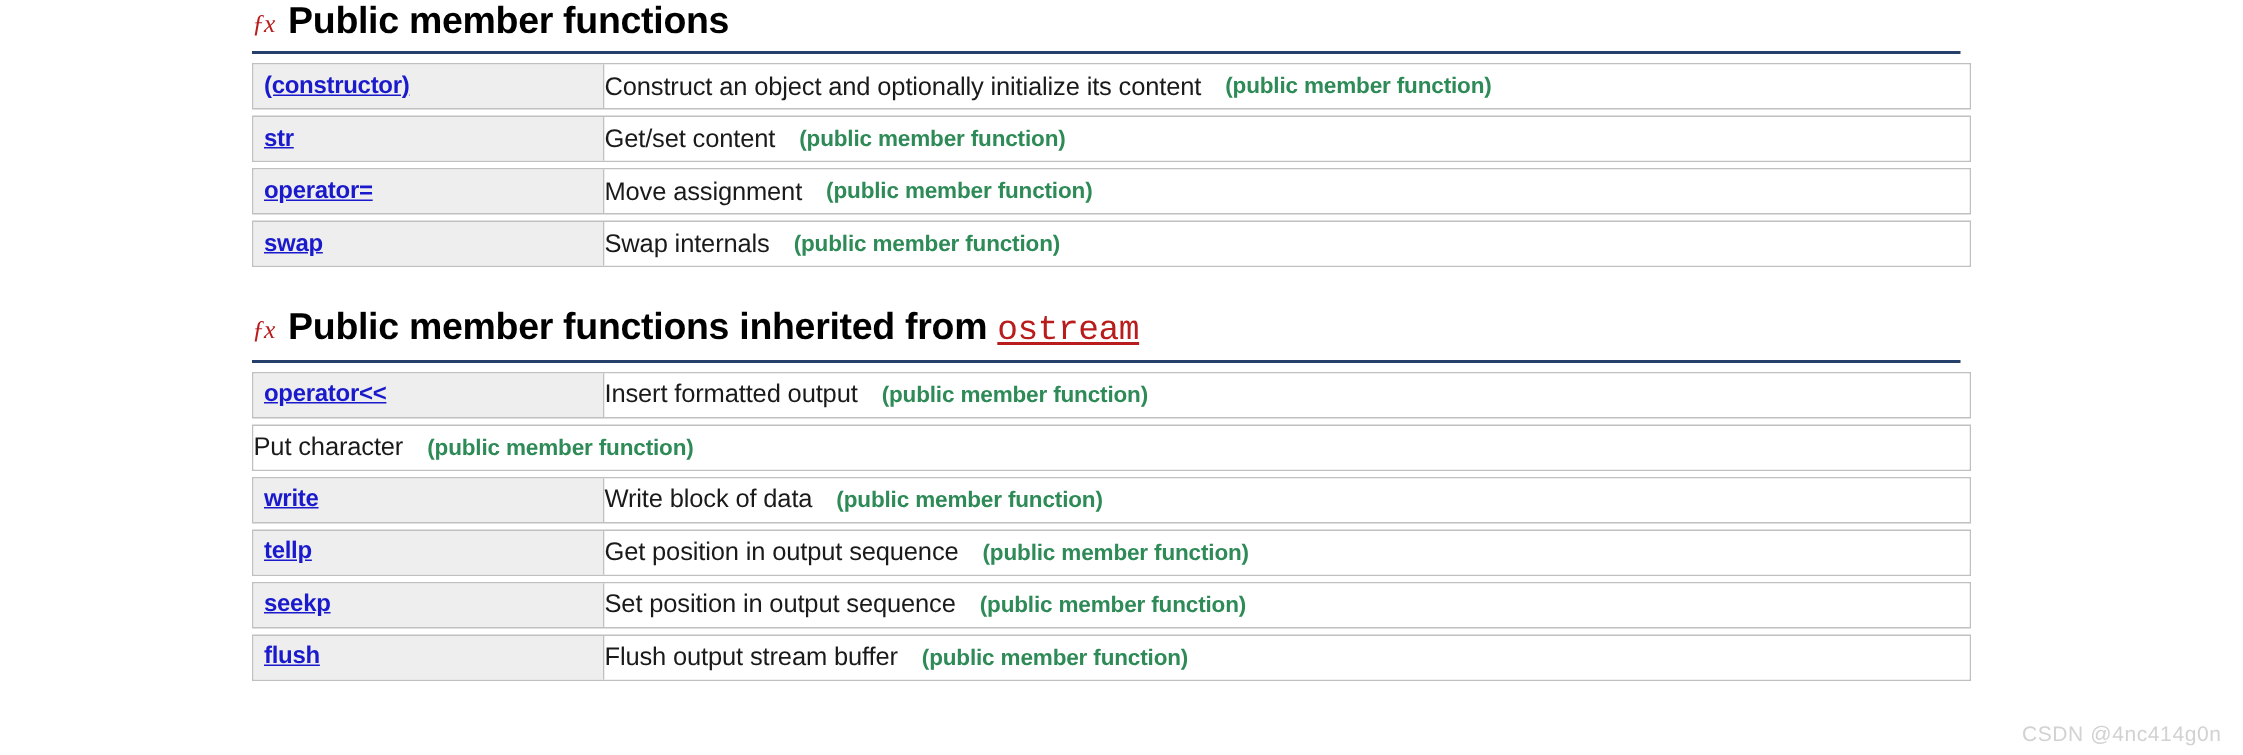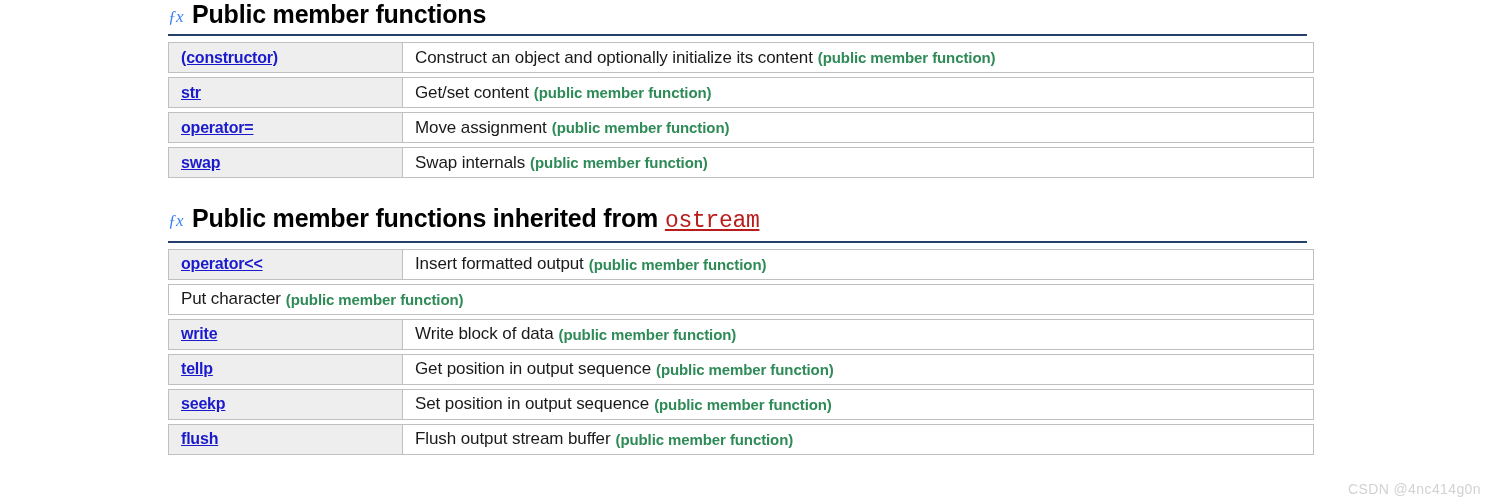--- a/index.html
+++ b/index.html
@@ -38,7 +38,7 @@
     font-family: "Liberation Serif", serif;
     font-style: italic;
     font-size: 17px;
-    color: #3b82f6;
+    color: #b91c1c;
     line-height: 1;
     letter-spacing: -0.5px;
     flex: 0 0 auto;

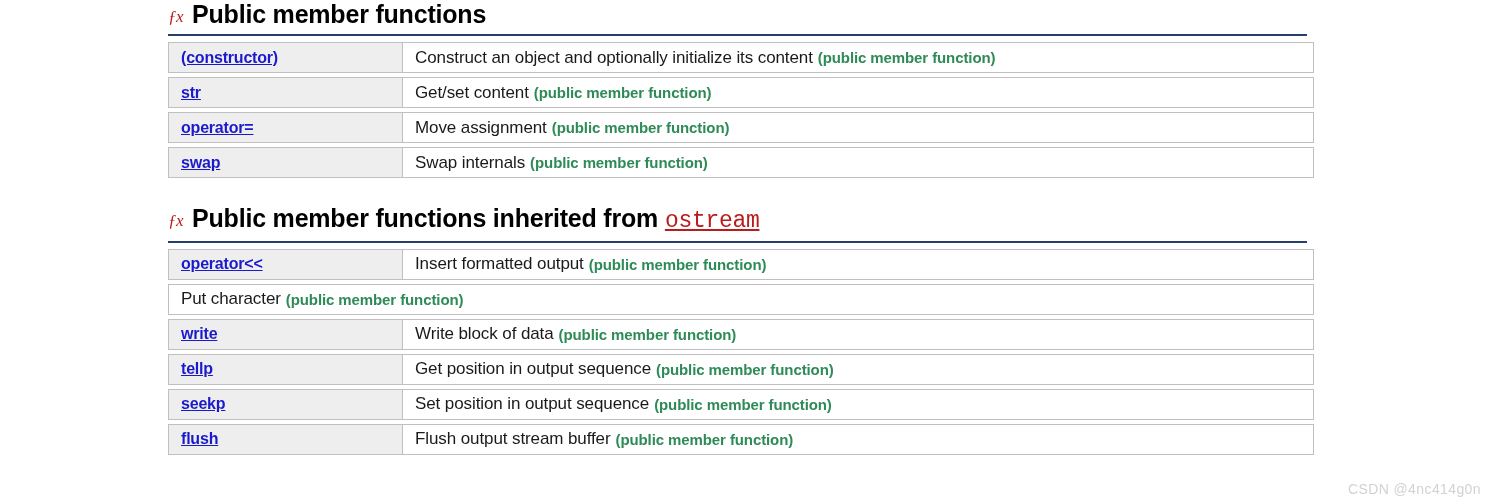--- a/index.html
+++ b/index.html
@@ -89,7 +89,7 @@
     border-right: 1px solid #c0c0c0;
     display: flex;
     align-items: center;
-    padding-left: 12px;
+    padding-left: 7px;
     box-sizing: border-box;
   }
   .fn-name a,

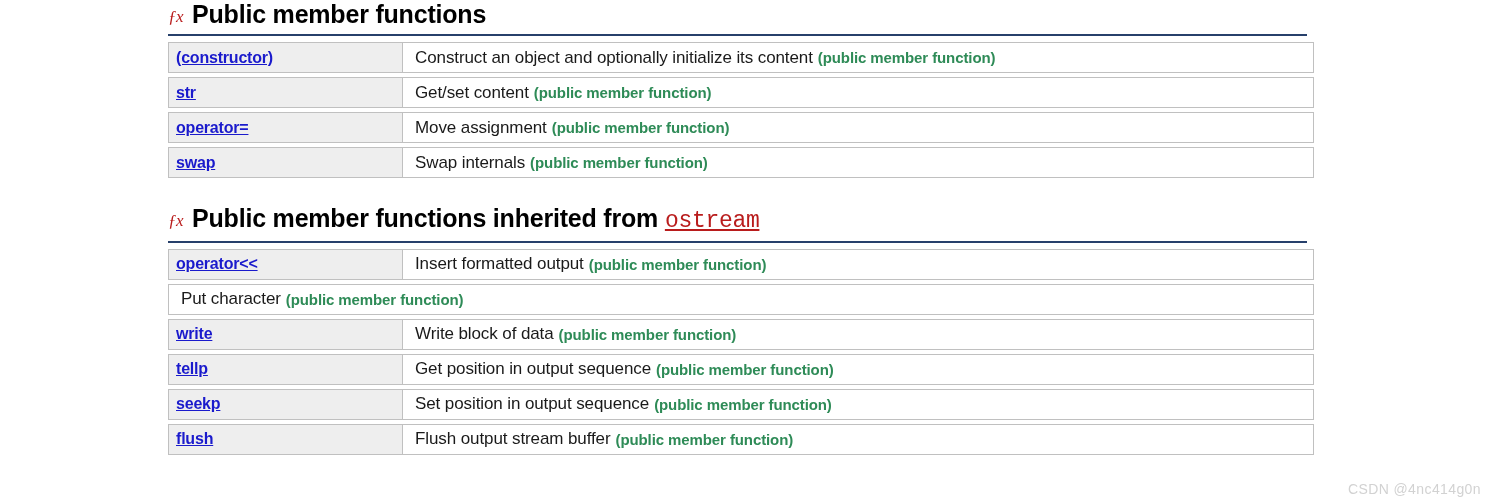--- a/index.html
+++ b/index.html
@@ -106,10 +106,11 @@
     flex: 1 1 auto;
     display: flex;
     align-items: center;
-    padding-left: 12px;
+    padding-left: 0;
     background: #ffffff;
     box-sizing: border-box;
     white-space: nowrap;
+    gap: 11px;
   }
   .fn-desc-text {
     font-family: "Liberation Sans", sans-serif;

